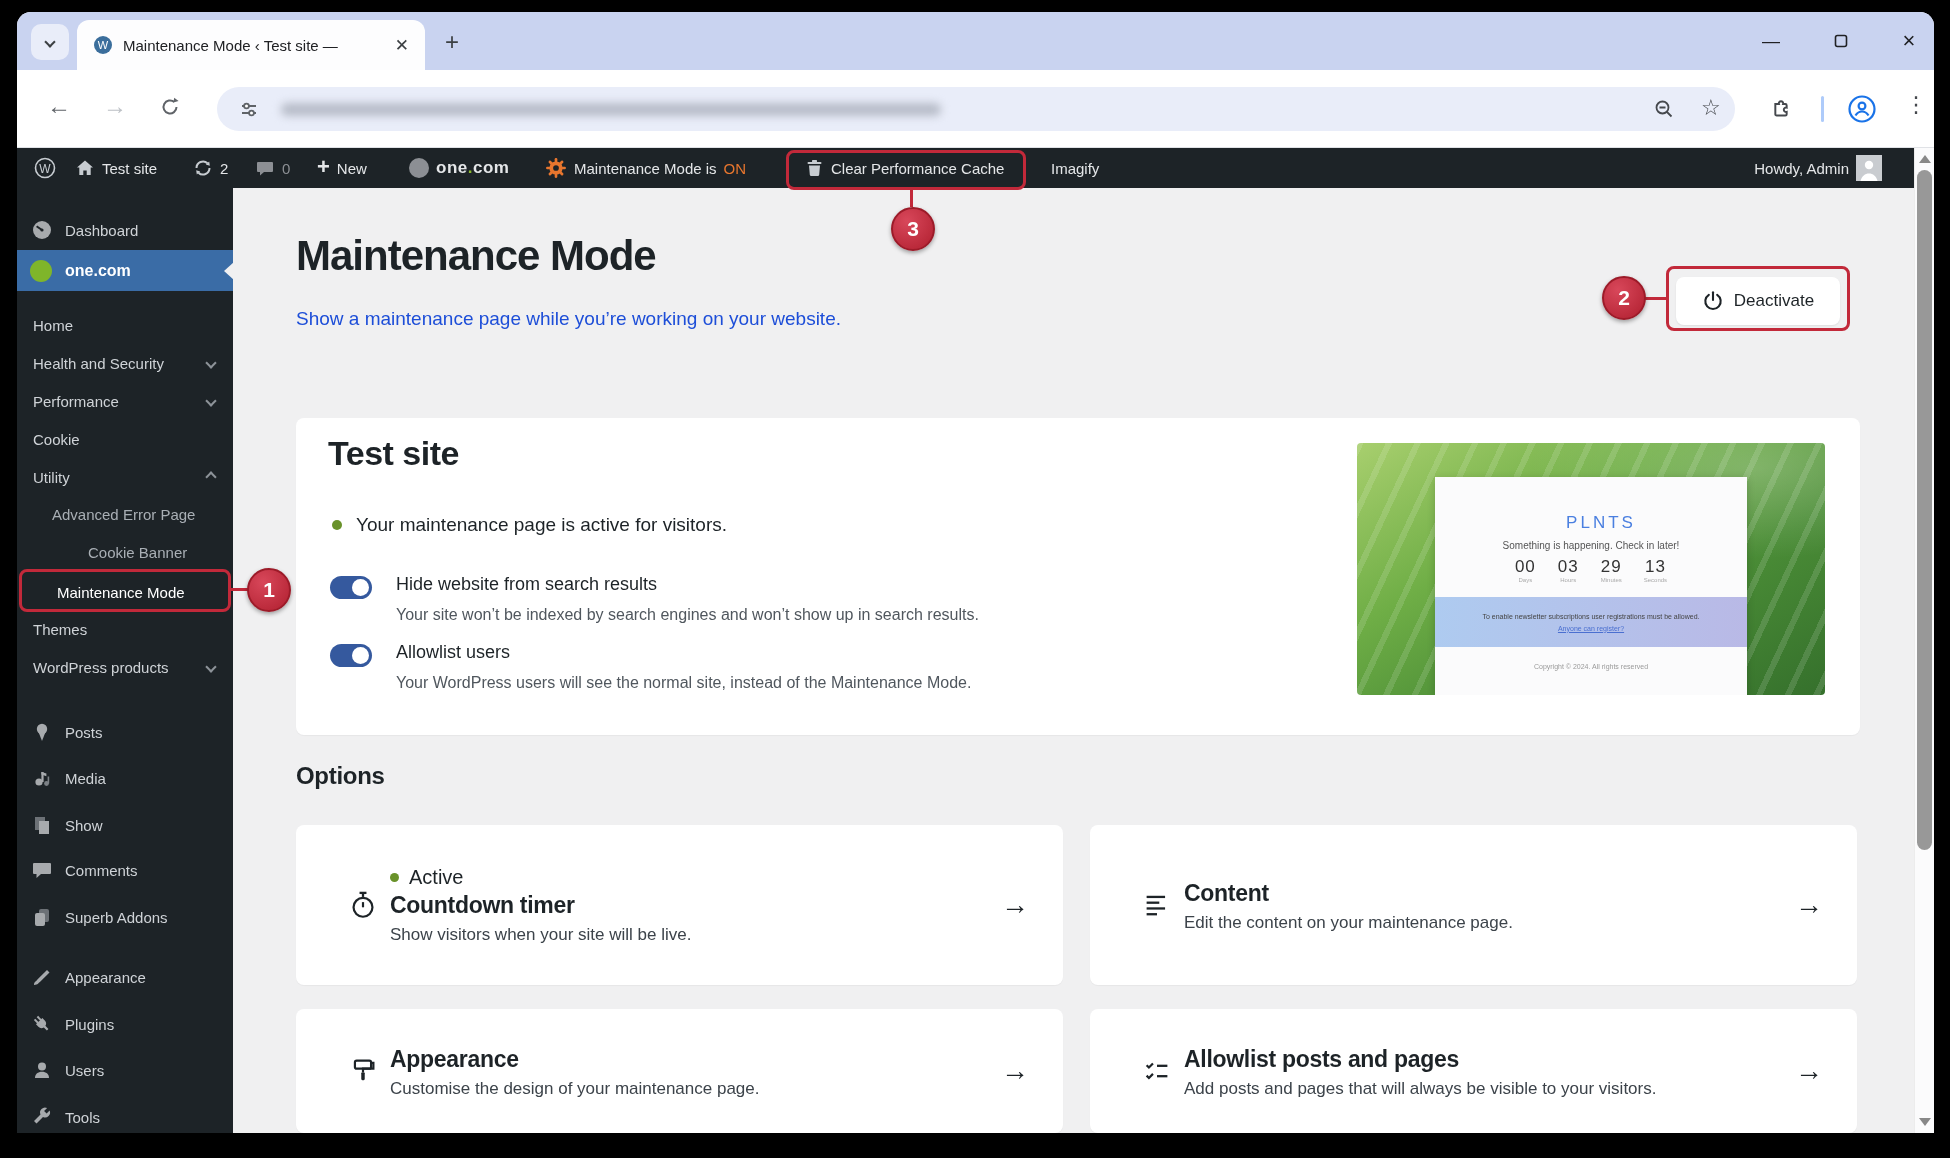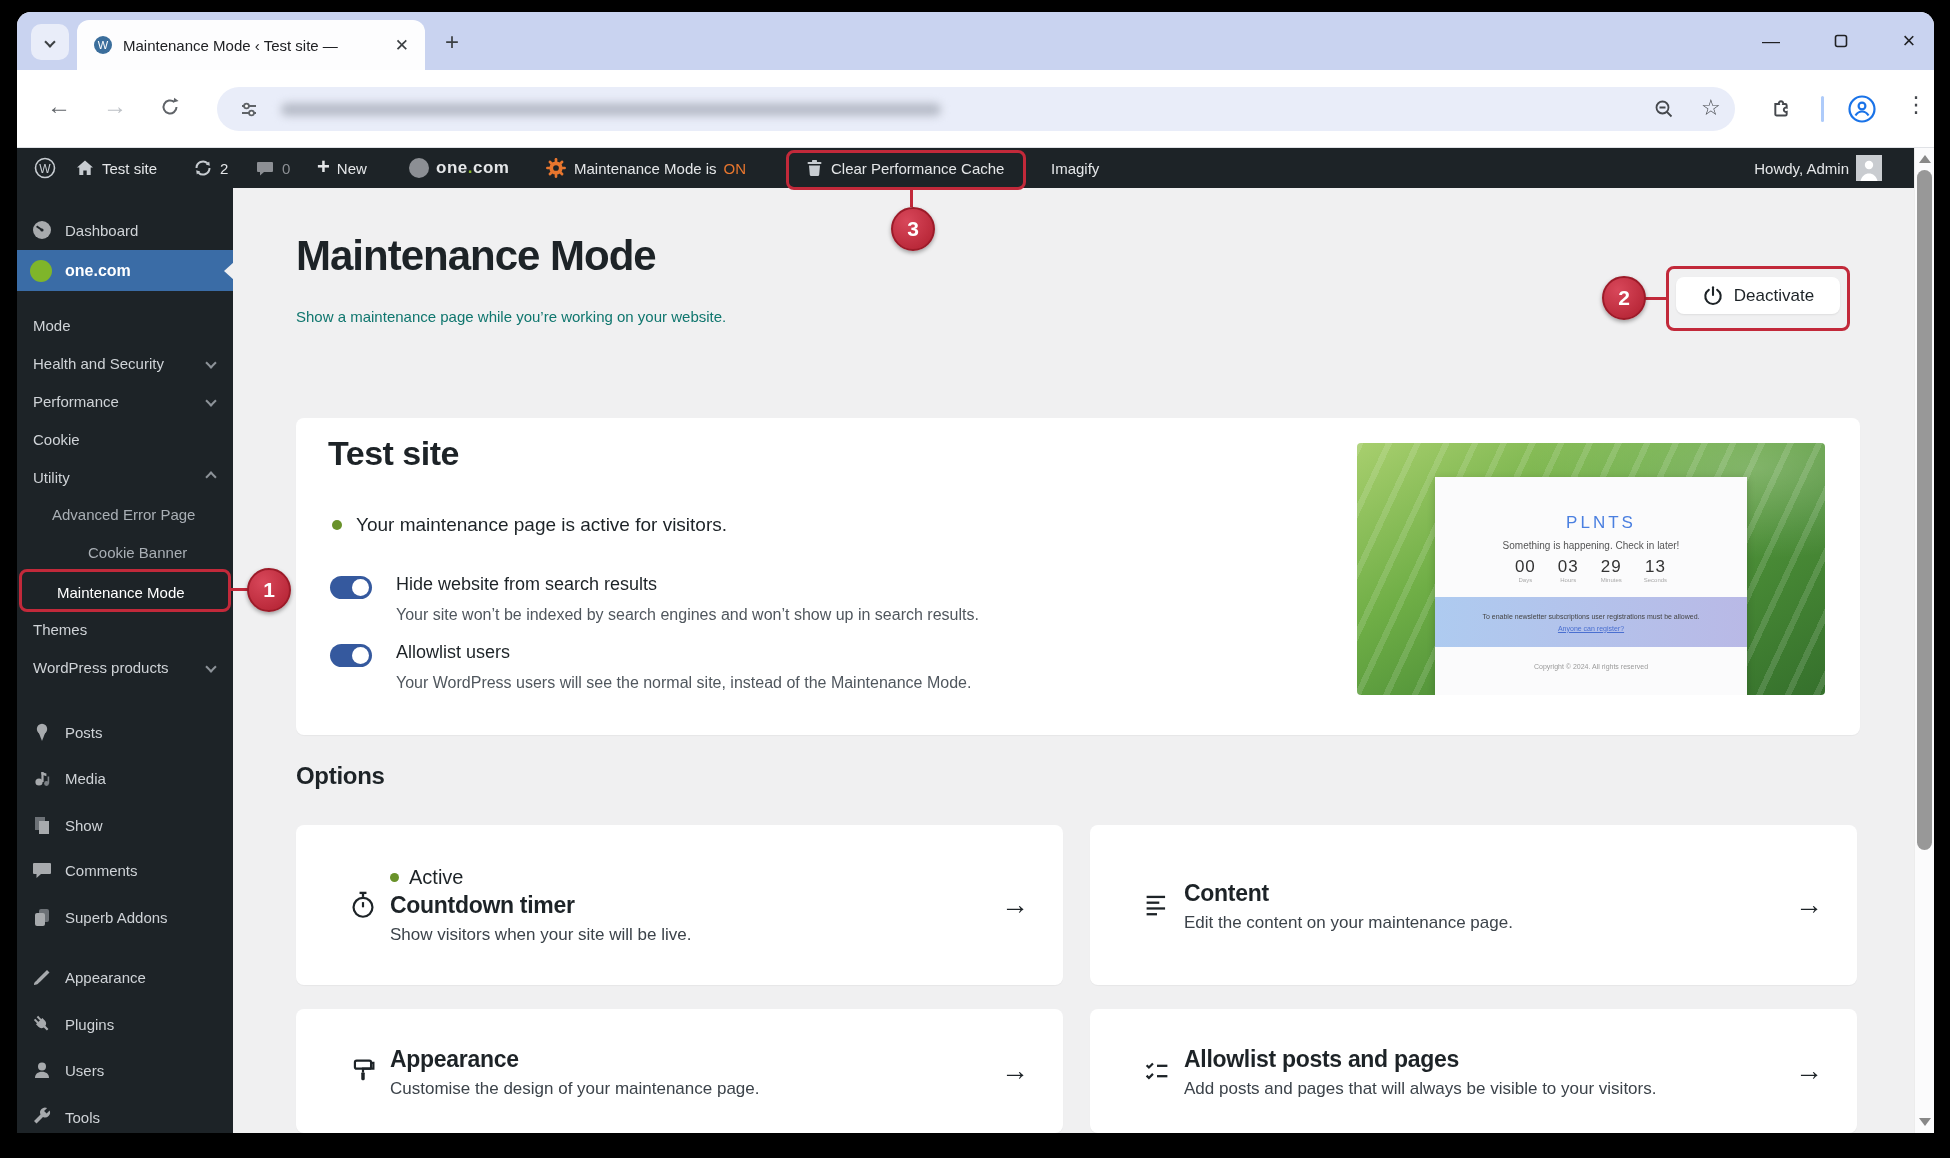--- a/index.html
+++ b/index.html
@@ -49,7 +49,7 @@
   .content{position:absolute;left:216px;top:176px;width:1681px;height:945px;background:#f0f0f1;overflow:hidden;}
   h1.pagetitle{position:absolute;left:63px;top:44px;margin:0;font-size:42px;font-weight:700;color:#1d2327;letter-spacing:-1px;}
   .pagesub{position:absolute;left:63px;top:120px;font-size:15px;color:#0f766e;}
-  .btn-deactivate{position:absolute;left:1443px;top:89px;width:164px;height:37px;background:#fff;border-radius:8px;
+  .btn-deactivate{position:absolute;left:1443px;top:89px;width:164px;height:48px;background:#fff;border-radius:8px;
       display:flex;align-items:center;justify-content:center;gap:10px;font-size:17px;color:#1d2327;
       box-shadow:0 1px 2px rgba(0,0,0,.08);}
   .card{position:absolute;background:#fff;border-radius:8px;box-shadow:0 1px 1px rgba(0,0,0,.04);}

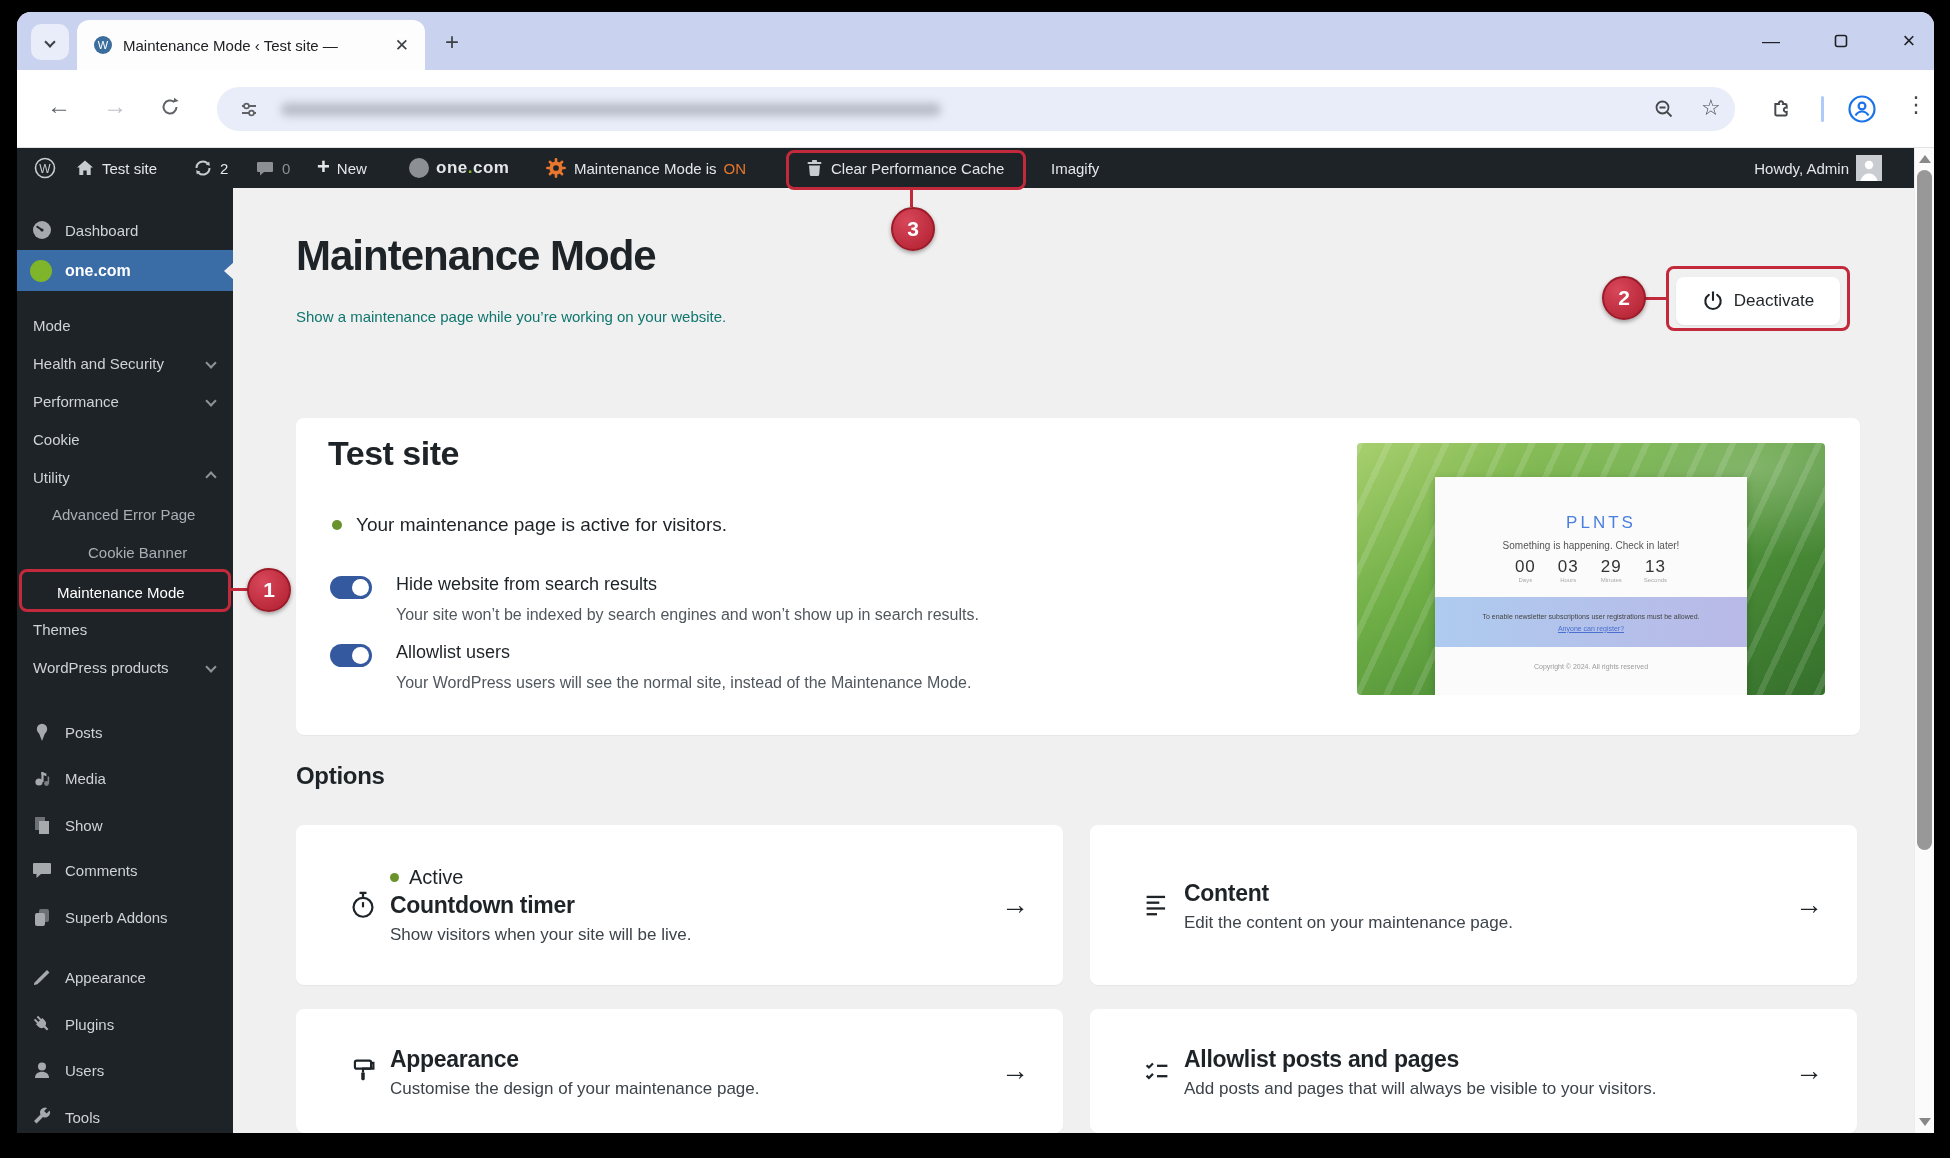--- a/index.html
+++ b/index.html
@@ -255,7 +255,7 @@
       <span class="notch"></span>
     </div>
     <div class="srow" style="top:122px;height:30px;">
-      <span class="lbl" style="margin-left:16px;">Mode</span>
+      <span class="lbl" style="margin-left:16px;">Home</span>
     </div>
     <div class="srow" style="top:160px;height:30px;">
       <span class="lbl" style="margin-left:16px;">Health and Security</span>

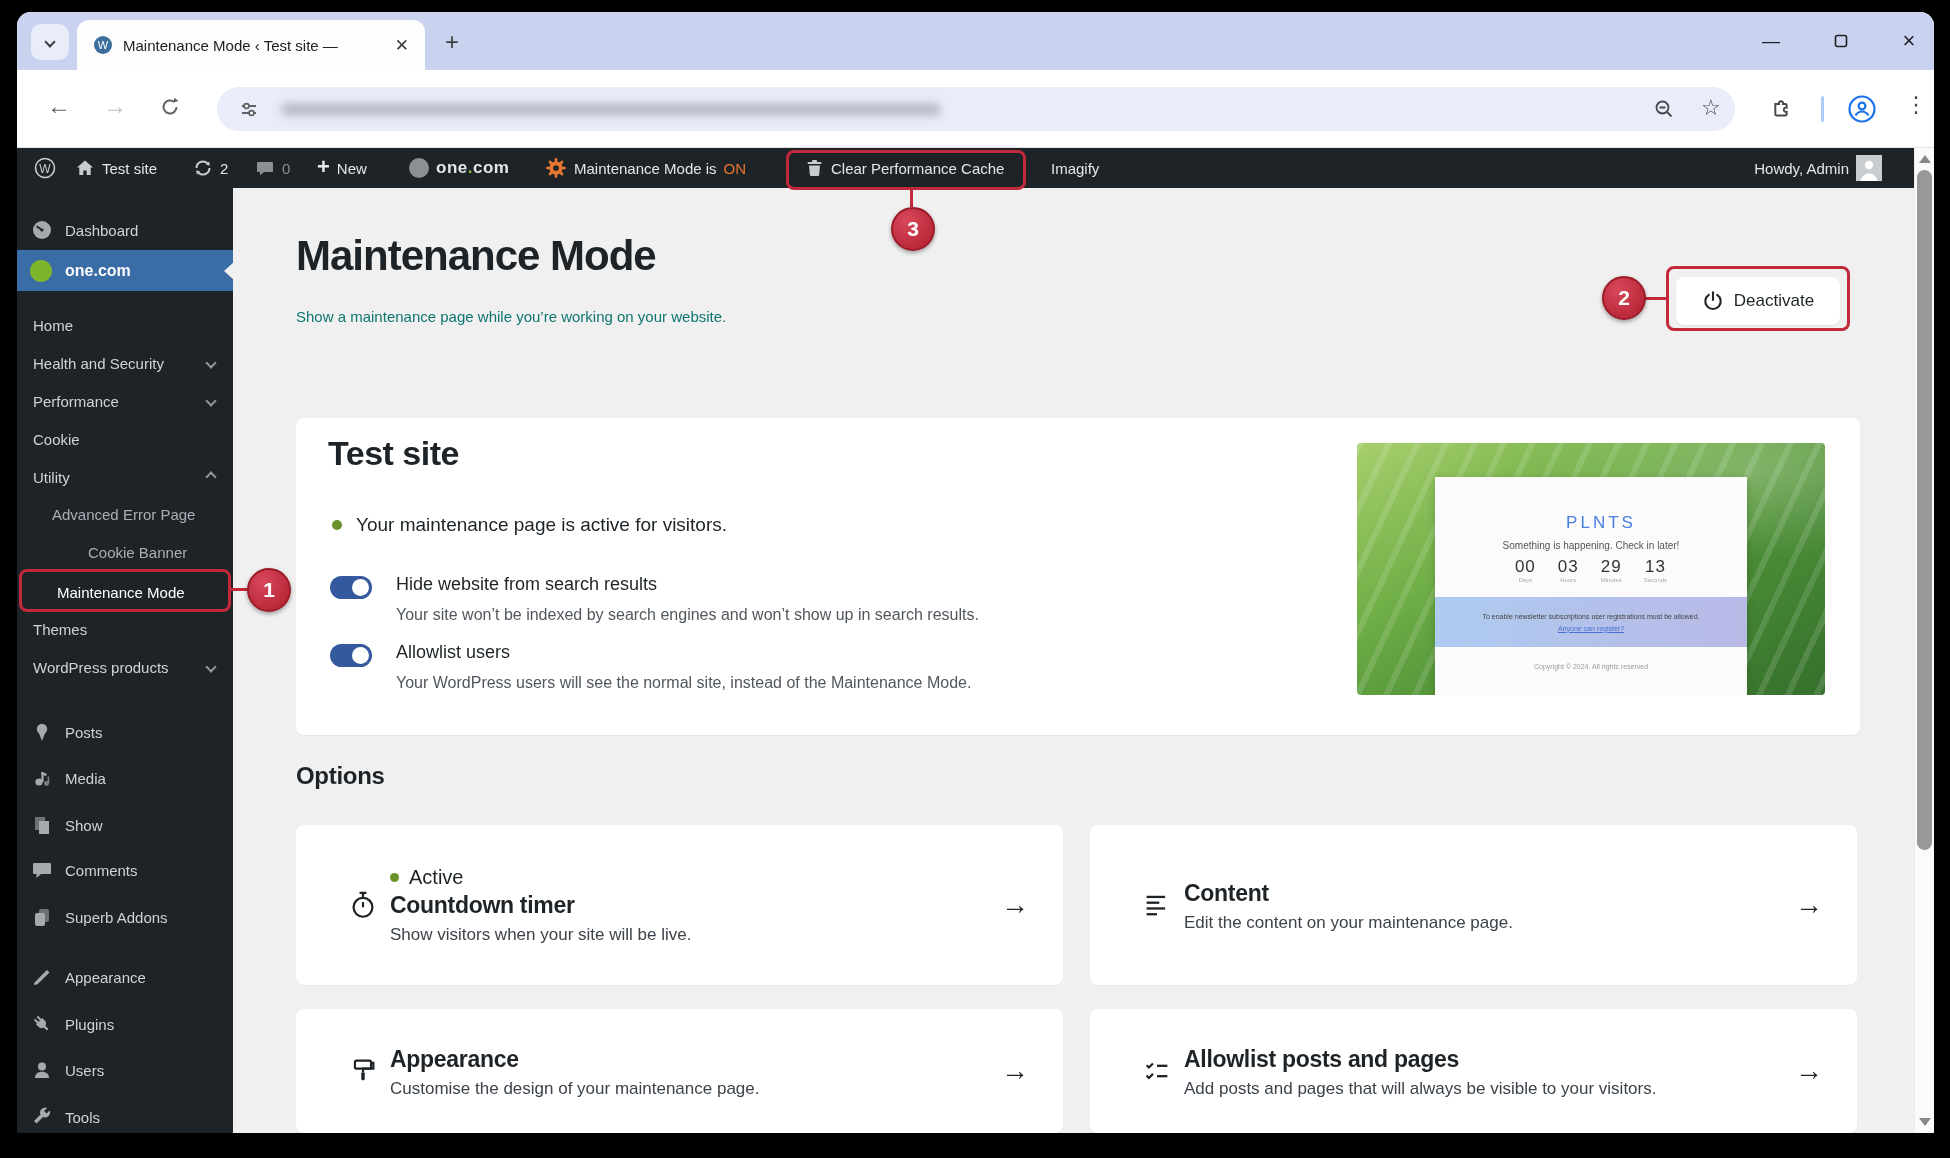--- a/index.html
+++ b/index.html
@@ -48,7 +48,7 @@
   
   .content{position:absolute;left:216px;top:176px;width:1681px;height:945px;background:#f0f0f1;overflow:hidden;}
   h1.pagetitle{position:absolute;left:63px;top:44px;margin:0;font-size:42px;font-weight:700;color:#1d2327;letter-spacing:-1px;}
-  .pagesub{position:absolute;left:63px;top:120px;font-size:15px;color:#0f766e;}
+  .pagesub{position:absolute;left:63px;top:120px;font-size:19px;color:#1d4ed8;}
   .btn-deactivate{position:absolute;left:1443px;top:89px;width:164px;height:48px;background:#fff;border-radius:8px;
       display:flex;align-items:center;justify-content:center;gap:10px;font-size:17px;color:#1d2327;
       box-shadow:0 1px 2px rgba(0,0,0,.08);}

